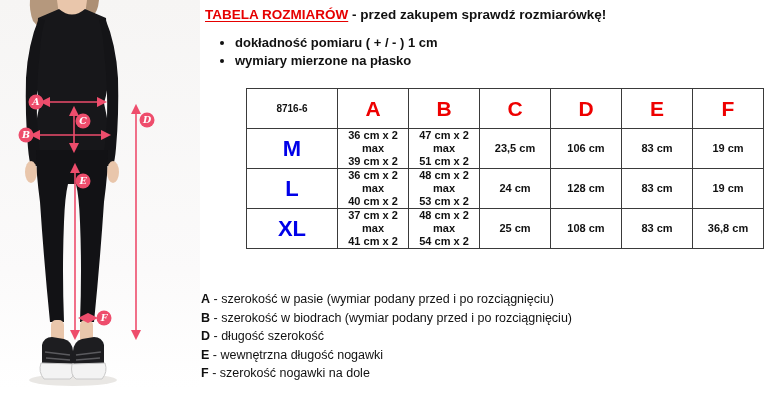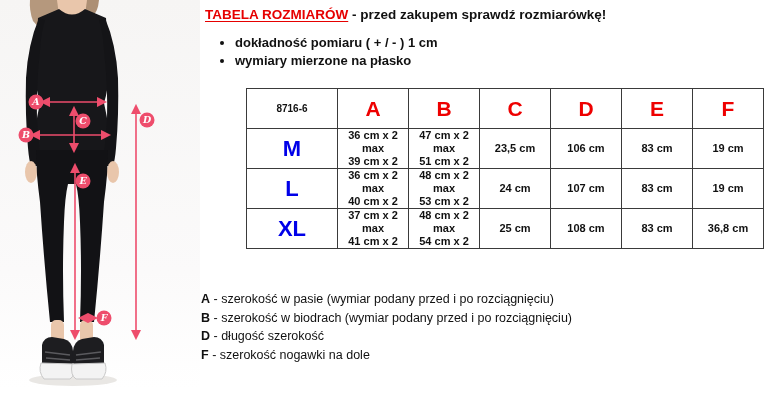--- a/index.html
+++ b/index.html
@@ -157,7 +157,7 @@
 max
 53 cm x 2</td>
     <td class="val-cell">24 cm</td>
-    <td class="val-cell">107 cm</td>
+    <td class="val-cell">128 cm</td>
     <td class="val-cell">83 cm</td>
     <td class="val-cell">19 cm</td>
   </tr>

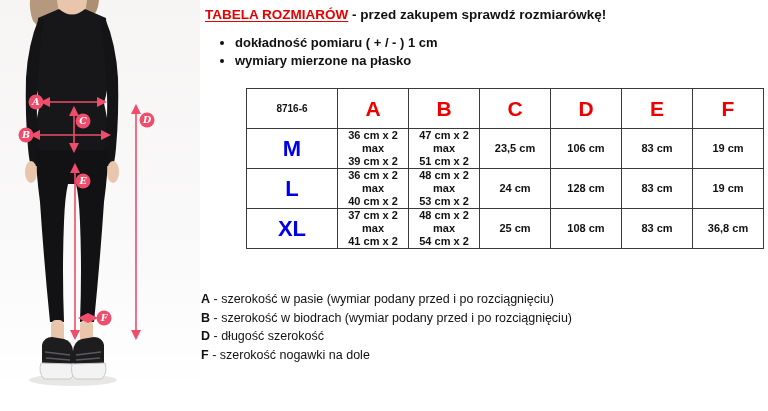--- a/index.html
+++ b/index.html
@@ -181,6 +181,7 @@
   <div class="legend-line"><b>A</b> <span>- szerokość w pasie (wymiar podany przed i po rozciągnięciu)</span></div>
   <div class="legend-line"><b>B</b> <span>- szerokość w biodrach (wymiar podany przed i po rozciągnięciu)</span></div>
   <div class="legend-line"><b>D</b> <span>- długość szerokość</span></div>
+  <div class="legend-line"><b>E</b> <span>- wewnętrzna długość nogawki</span></div>
   <div class="legend-line"><b>F</b> <span>- szerokość nogawki na dole</span></div>
 </div>
 

